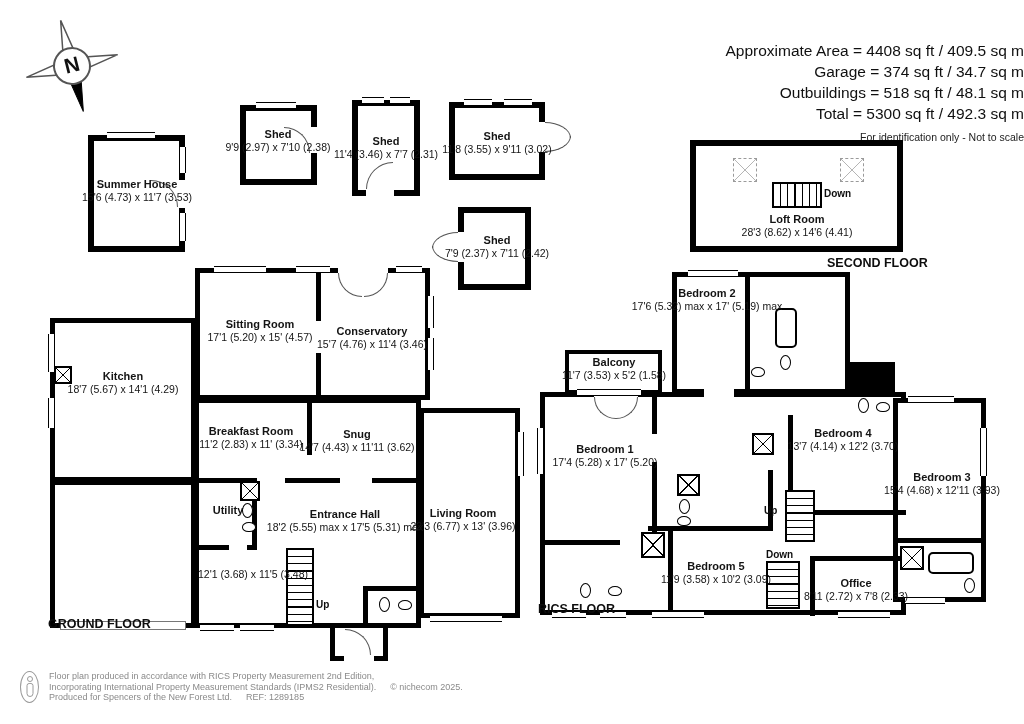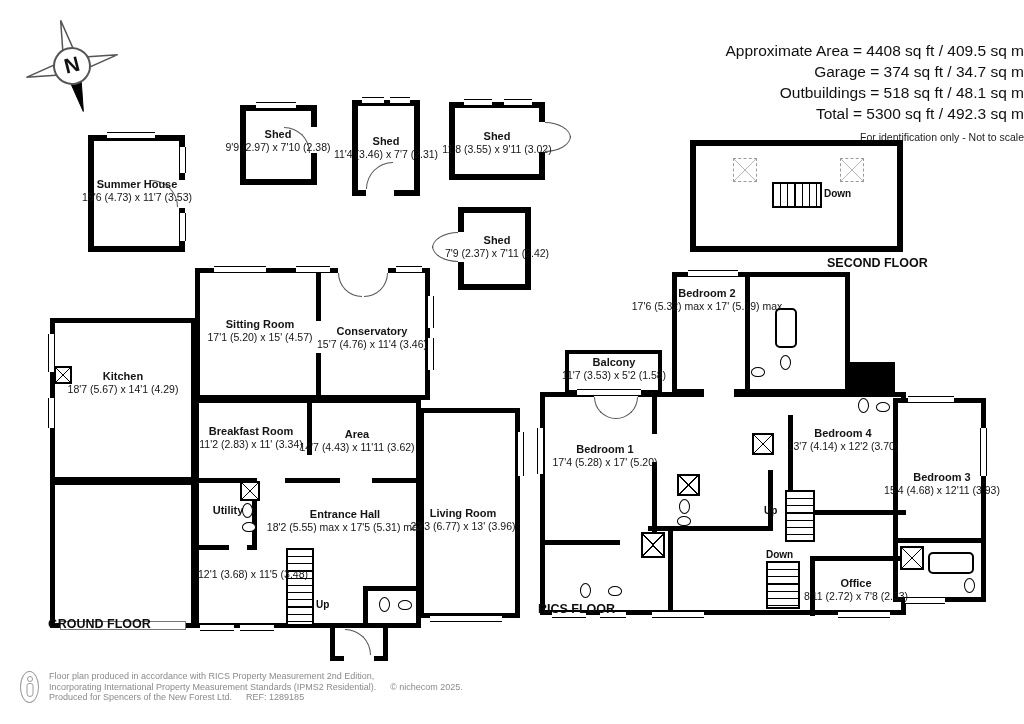--- a/index.html
+++ b/index.html
@@ -249,6 +249,11 @@
     <span>7'9 (2.37)</span>
     <span>x 7'11 (2.42)</span>
   </div>
+  <div class="lbl" style="left:797px;top:226px">
+    <b>Loft Room</b>
+    <span>28'3 (8.62)</span>
+    <span>x 14'6 (4.41)</span>
+  </div>
   <div class="lbl" style="left:260px;top:331px">
     <b>Sitting Room</b>
     <span>17'1 (5.20)</span>

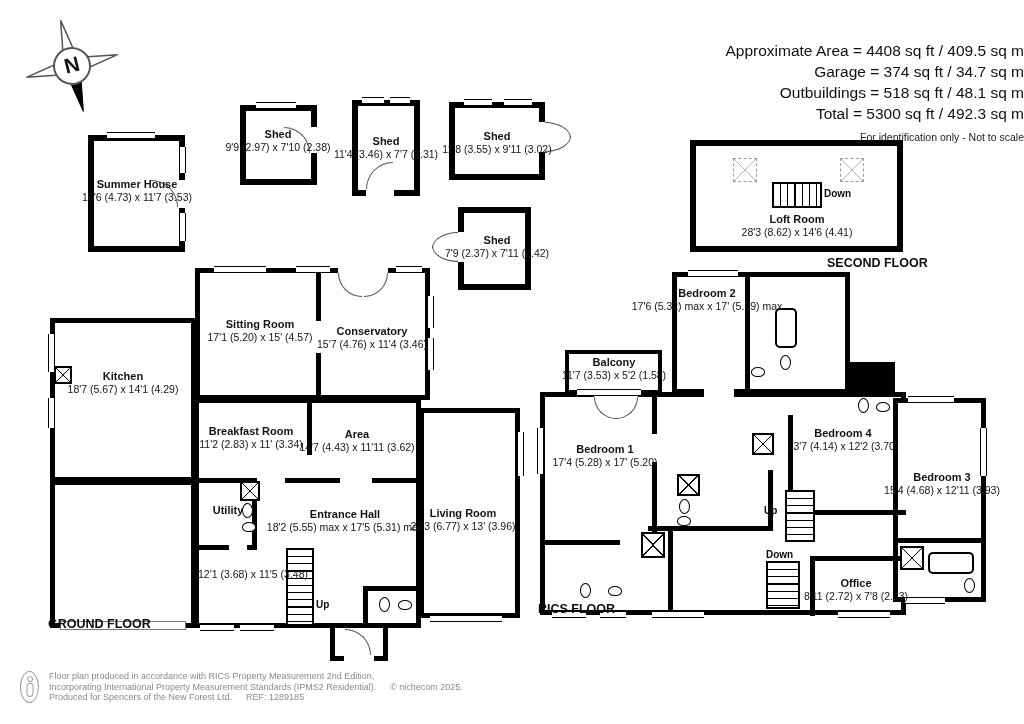--- a/index.html
+++ b/index.html
@@ -275,7 +275,7 @@
     <span>x 11' (3.34)</span>
   </div>
   <div class="lbl" style="left:357px;top:441px">
-    <b>Area</b>
+    <b>Snug</b>
     <span>14'7 (4.43)</span>
     <span>x 11'11 (3.62)</span>
   </div>

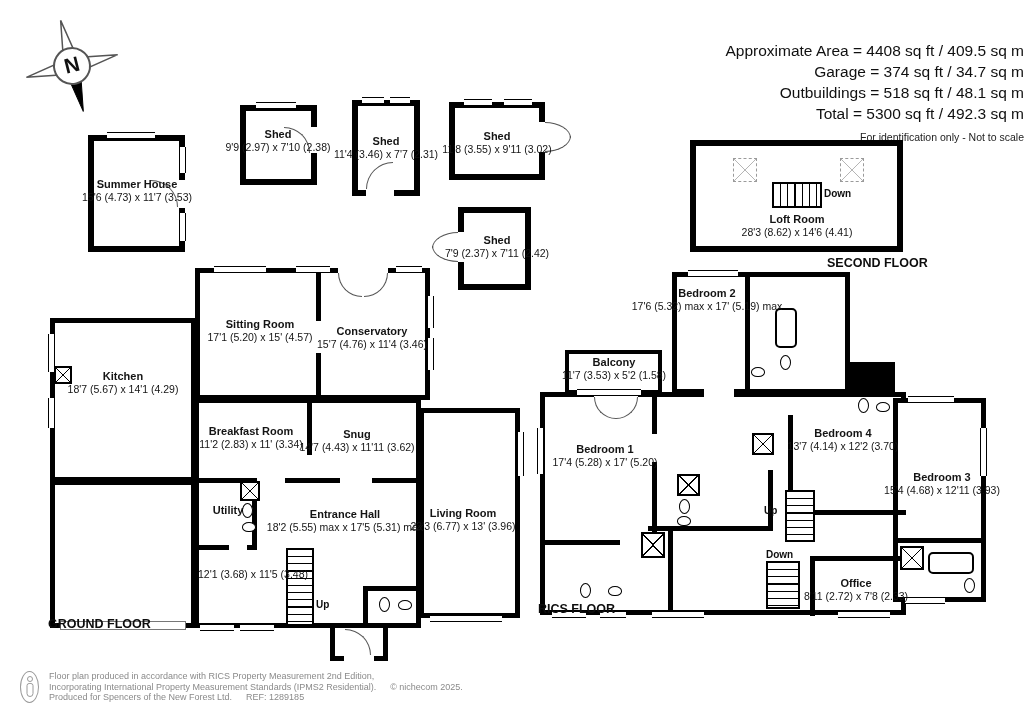--- a/index.html
+++ b/index.html
@@ -316,6 +316,11 @@
     <span>13'7 (4.14)</span>
     <span>x 12'2 (3.70)</span>
   </div>
+  <div class="lbl" style="left:716px;top:573px">
+    <b>Bedroom 5</b>
+    <span>11'9 (3.58)</span>
+    <span>x 10'2 (3.09)</span>
+  </div>
   <div class="lbl" style="left:856px;top:590px">
     <b>Office</b>
     <span>8'11 (2.72)</span>

